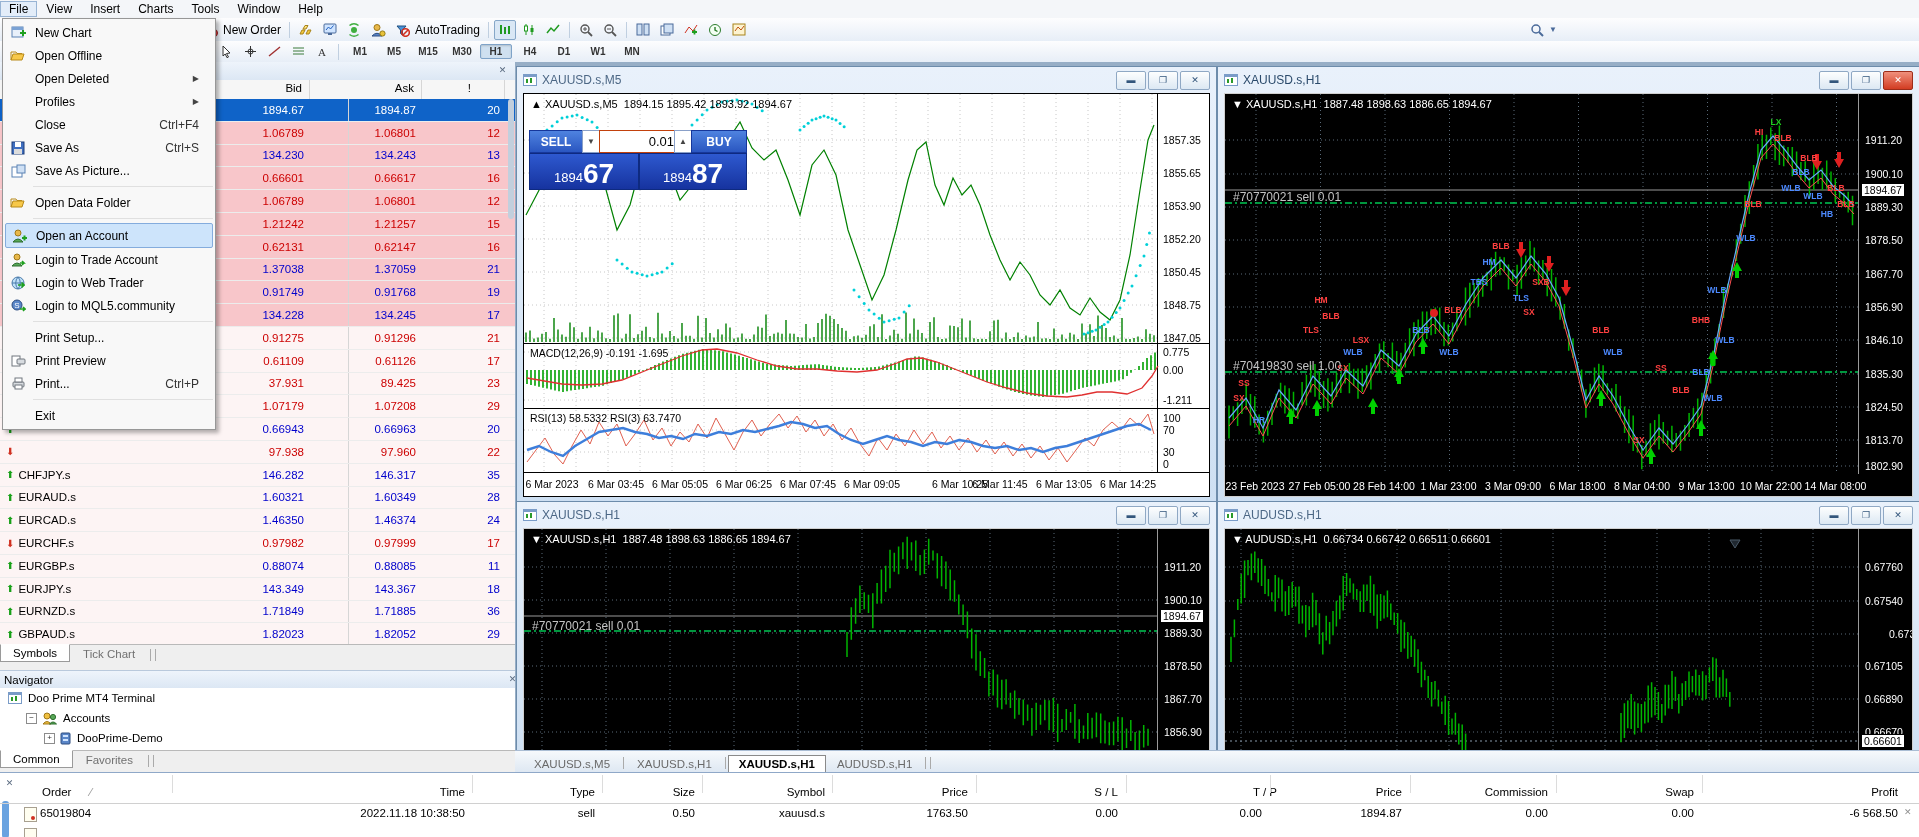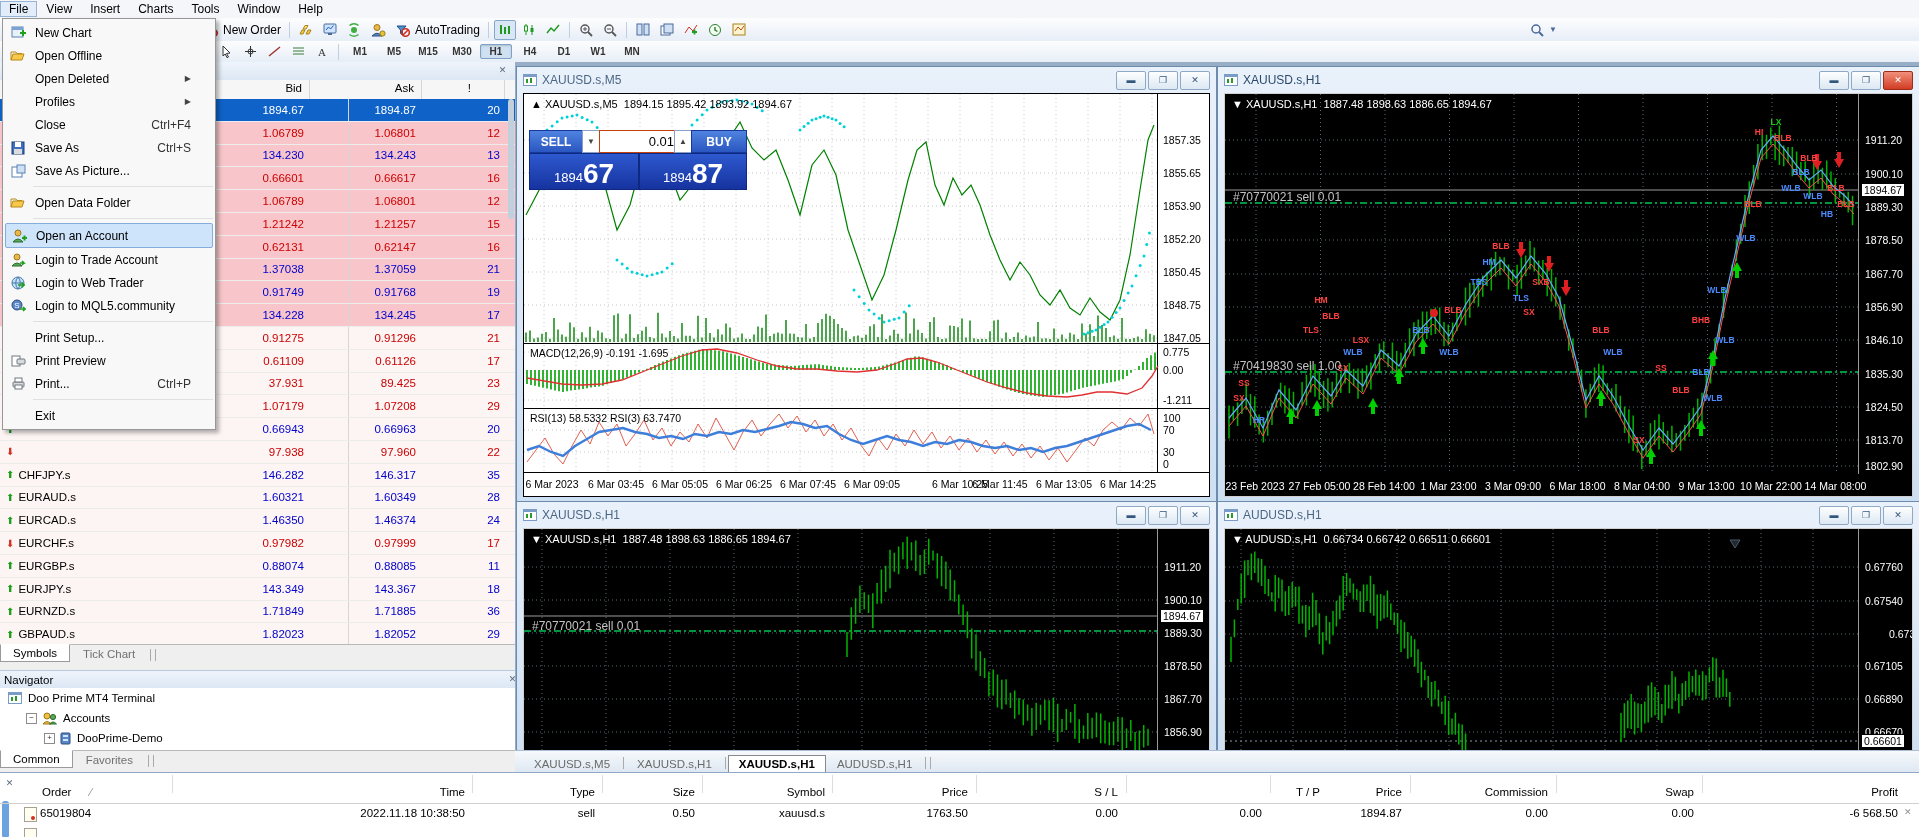--- a/index.html
+++ b/index.html
@@ -77,7 +77,7 @@
   .doc-ic:after{content:"";position:absolute;right:1px;bottom:1px;width:4px;height:4px;border-radius:50%;background:#d03020;}
   
   #file-menu{left:2px;top:18px;width:212px;background:#f8f8f8;border:1px solid #979797;box-shadow:3px 3px 4px rgba(0,0,0,.3);padding:2px 0;font-size:12px;z-index:50;}
-  .fm-item{position:relative;height:23px;display:flex;align-items:center;padding:0 24px 0 6px;gap:8px;}
+  .fm-item{position:relative;height:23px;display:flex;align-items:center;padding:0 16px 0 6px;gap:8px;}
   .fm-item .fm-ic{width:18px;height:16px;display:flex;align-items:center;justify-content:center;flex:none;}
   .fm-item.hl{background:#cde4fb;border:1px solid #84acdd;border-radius:2px;margin:0 2px;padding:0 6px 0 4px;}
   .fm-sc{margin-left:auto;color:#333;}

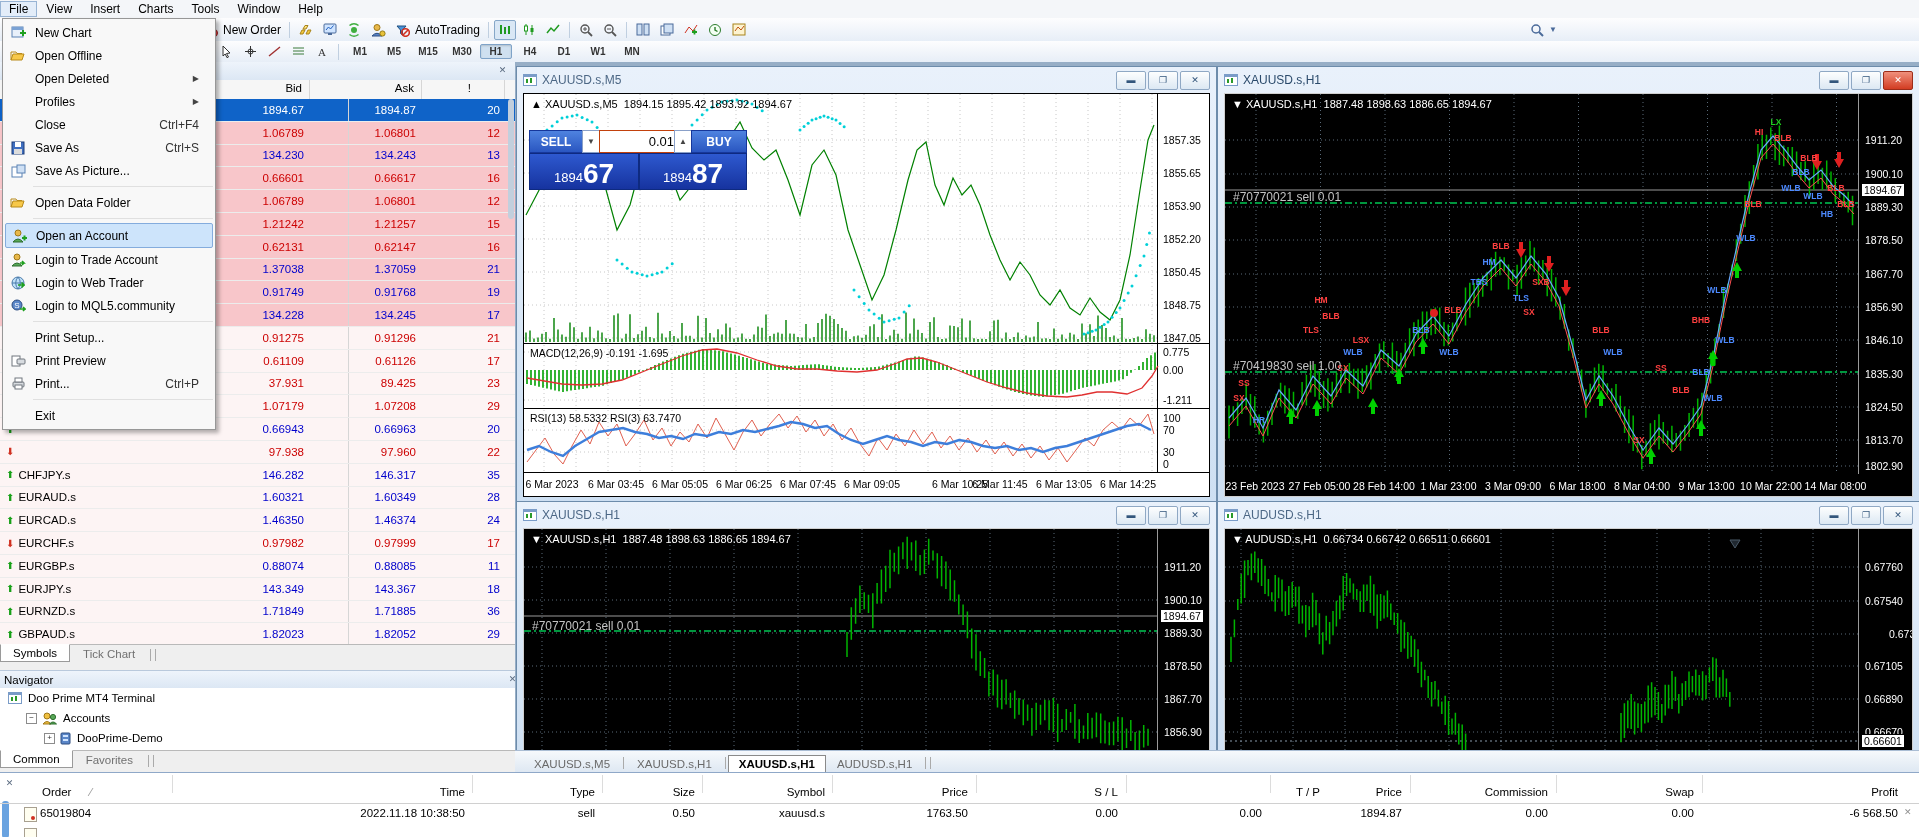--- a/index.html
+++ b/index.html
@@ -1070,7 +1070,7 @@
         <span class="term-cell" style="left: 825px; top: 1px;">Symbol</span>
         <span class="term-cell" style="left: 968px; top: 1px;">Price</span>
         <span class="term-cell" style="left: 1118px; top: 1px;">S / L</span>
-        <span class="term-cell" style="left: 1320px; top: 1px;">T / P</span>
+        <span class="term-cell" style="left: 1277px; top: 1px;">T / P</span>
         <span class="term-cell" style="left: 1402px; top: 1px;">Price</span>
         <span class="term-cell" style="left: 1548px; top: 1px;">Commission</span>
         <span class="term-cell" style="left: 1694px; top: 1px;">Swap</span>

